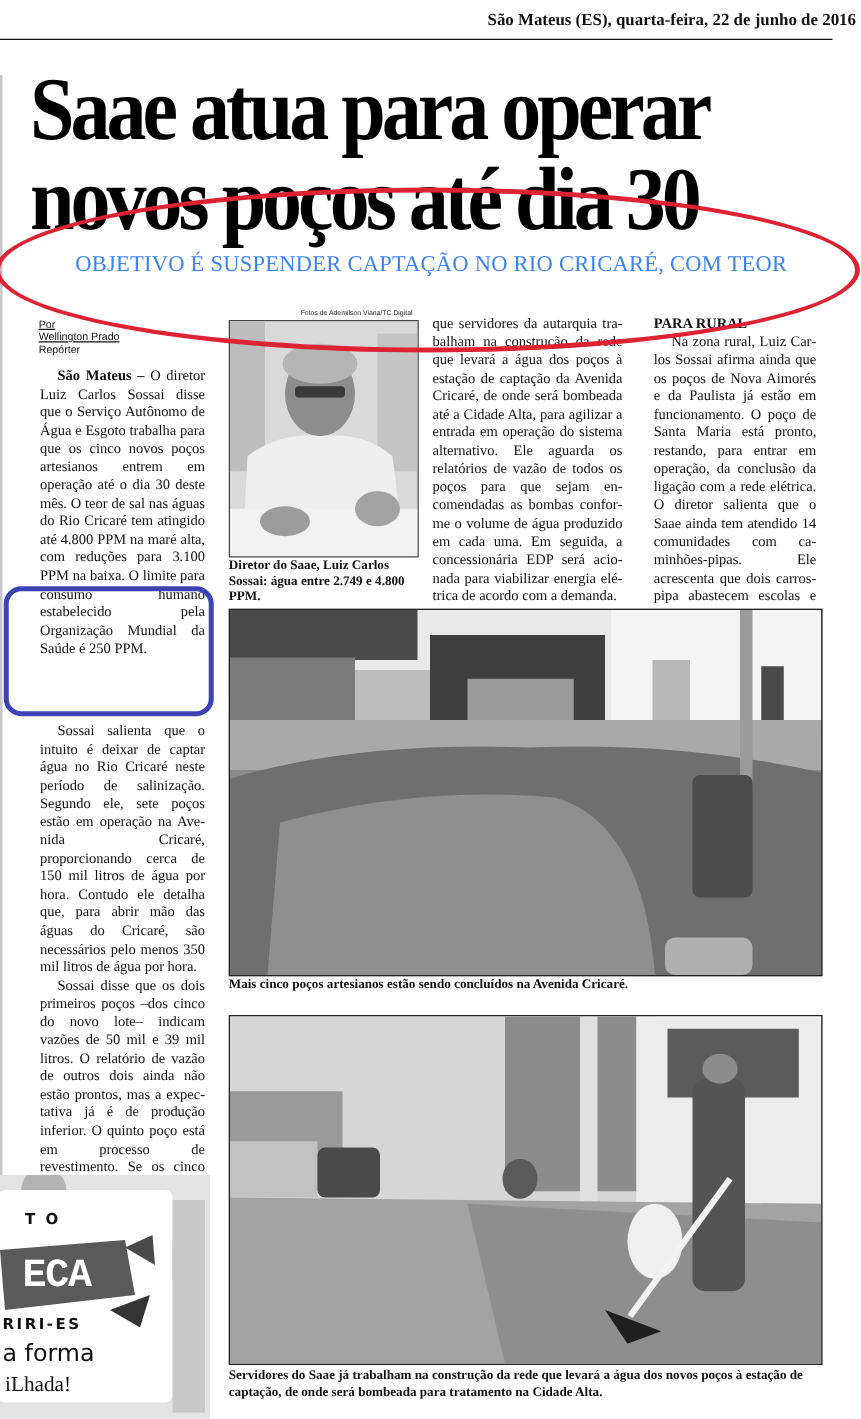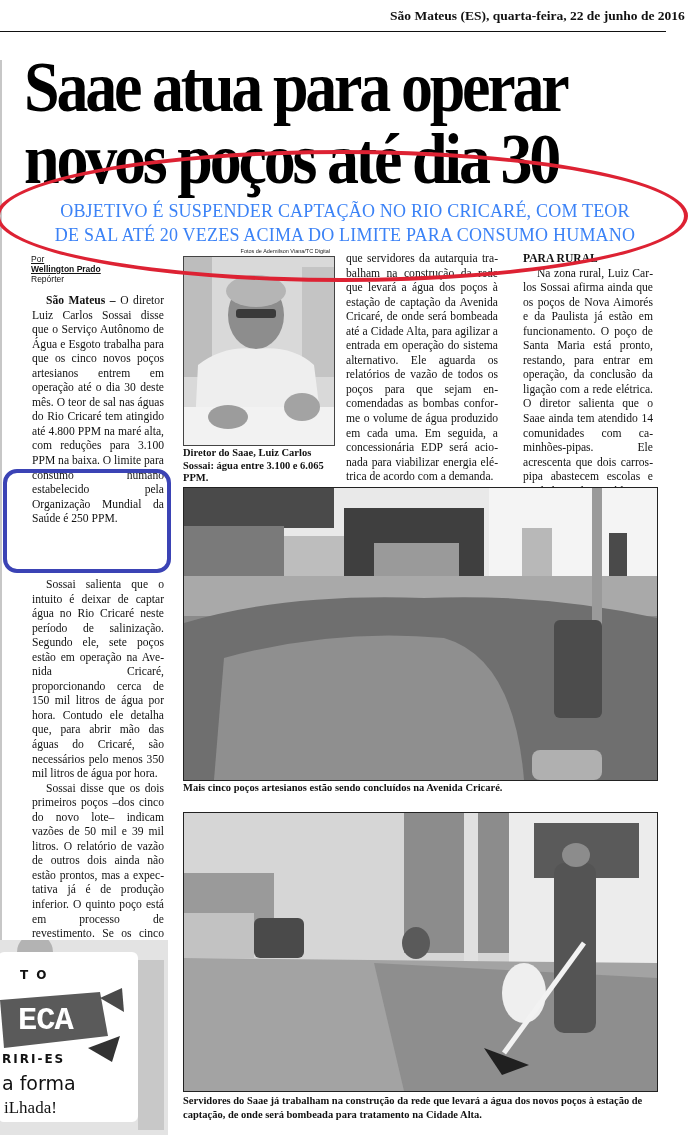--- a/index.html
+++ b/index.html
@@ -55,7 +55,6 @@
 
 <div class="abs subhead">
   <div>OBJETIVO É SUSPENDER CAPTAÇÃO NO RIO CRICARÉ, COM TEOR</div>
-  <div>DE SAL ATÉ 20 VEZES ACIMA DO LIMITE PARA CONSUMO HUMANO</div>
 </div>
 
 <div class="abs byline">

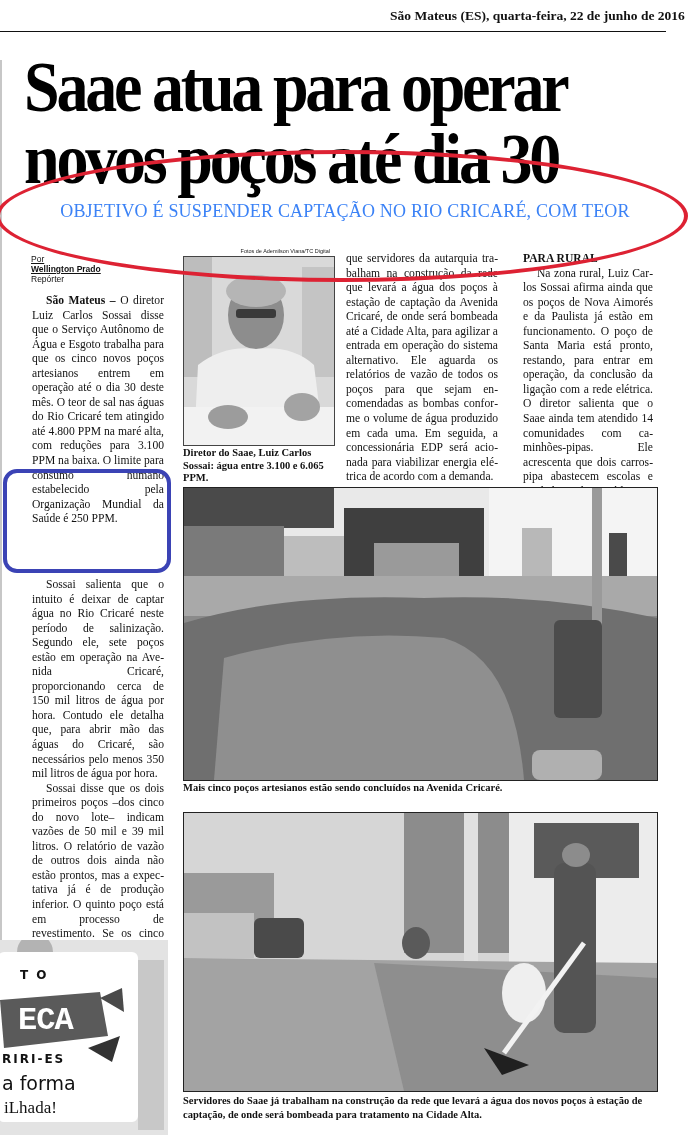--- a/index.html
+++ b/index.html
@@ -16,7 +16,7 @@
 
   .byline { left: 31px; top: 254px; font-family: "Liberation Sans", sans-serif; font-size: 8.5px; line-height: 10px; }
   .byline .u { text-decoration: underline; }
-  .byline .b { font-weight: bold; text-align: center; }
+  .byline .b { font-weight: normal; text-align: center; }
 
   .col { font-size: 11.6px; line-height: 14.55px; text-align: justify; hyphens: manual; }
   .col p { margin: 0; text-indent: 14px; }

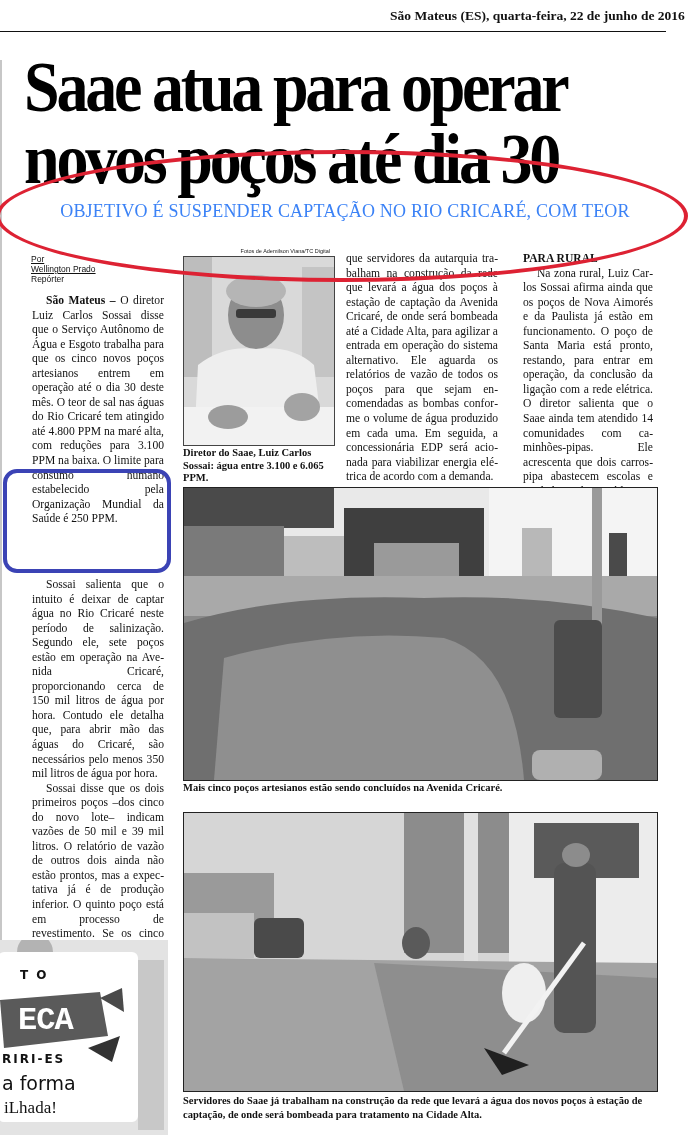--- a/index.html
+++ b/index.html
@@ -88,7 +88,7 @@
     <ellipse cx="118" cy="150" rx="18" ry="14" fill="#a3a3a3"></ellipse>
   </svg>
 </div>
-<div class="abs cap1">Diretor do Saae, Luiz Carlos Sossai: água entre 3.100 e 6.065 PPM.</div>
+<div class="abs cap1">Diretor do Saae, Luiz Carlos Sossai: água entre 2.749 e 4.800 PPM.</div>
 
 <div class="abs col col3">
   <p class="noind">que servidores da autarquia tra­balham na construção da rede que levará a água dos poços à estação de captação da Avenida Cricaré, de onde será bombea­da até a Cidade Alta, para agi­lizar a entrada em operação do sistema alternativo. Ele aguar­da os relatórios de vazão de to­dos os poços para que sejam en­comendadas as bombas confor­me o volume de água produzi­do em cada uma. Em seguida, a concessionária EDP será acio­nada para viabilizar energia elé­trica de acordo com a demanda.</p>

